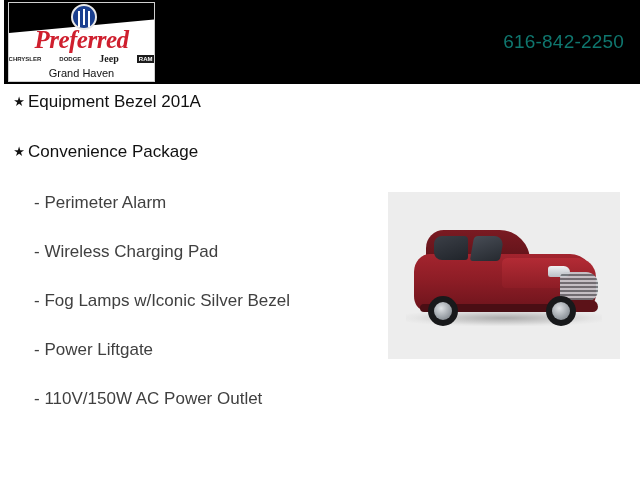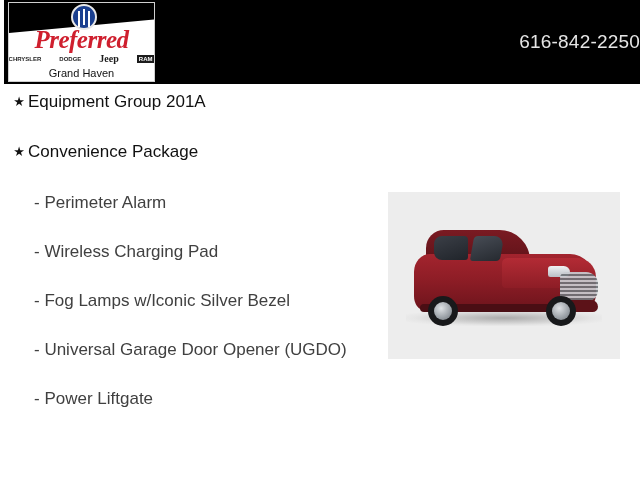--- a/index.html
+++ b/index.html
@@ -118,9 +118,9 @@
     color: #111111;
   }
   .phone {
-    color: #e5e5e5;
+    color: #0f766e;
     font-size: 19px;
-    margin-right: 4px;
+    margin-right: 20px;
     letter-spacing: 0.2px;
   }
   

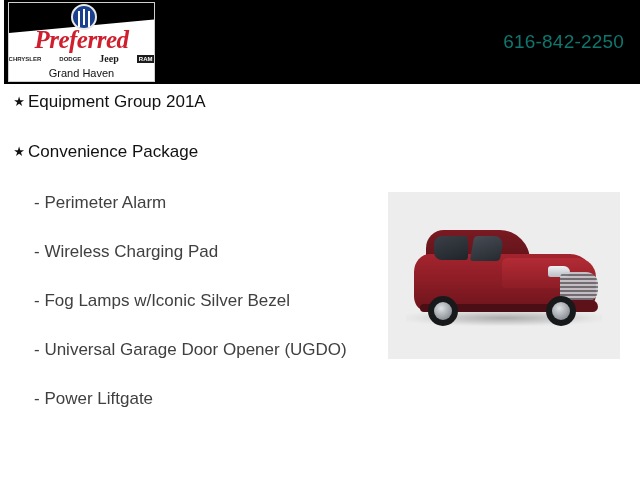--- a/index.html
+++ b/index.html
@@ -320,7 +320,7 @@
 
       <div class="bullet-row">
         <span class="star">★</span>
-        <span class="txt">Equipment Group 201A</span>
+        <span class="txt">Equipment Bezel 201A</span>
       </div>
 
       <div class="bullet-row">

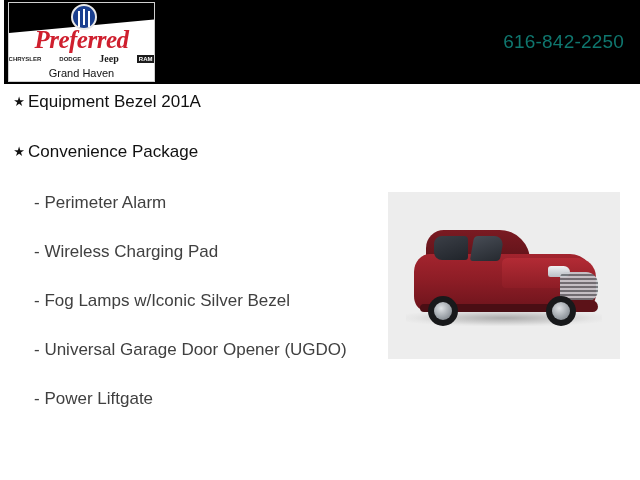--- a/index.html
+++ b/index.html
@@ -331,7 +331,6 @@
       <div class="sub-row">- Perimeter Alarm</div>
       <div class="sub-row">- Wireless Charging Pad</div>
       <div class="sub-row">- Fog Lamps w/Iconic Silver Bezel</div>
-      <div class="sub-row">- Universal Garage Door Opener (UGDO)</div>
       <div class="sub-row">- Power Liftgate</div>
     </div>
 

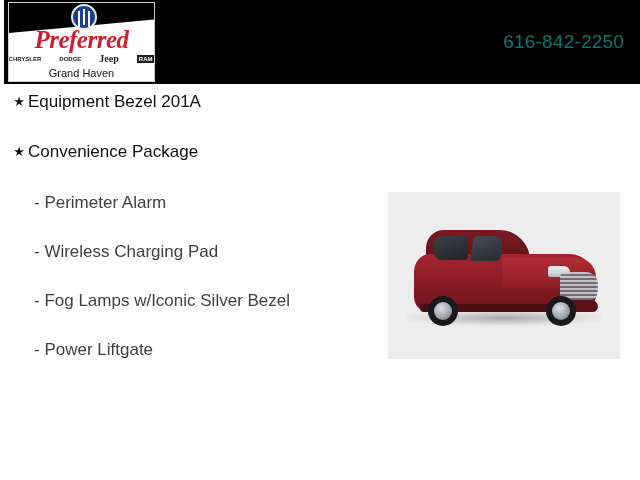--- a/index.html
+++ b/index.html
@@ -332,6 +332,7 @@
       <div class="sub-row">- Wireless Charging Pad</div>
       <div class="sub-row">- Fog Lamps w/Iconic Silver Bezel</div>
       <div class="sub-row">- Power Liftgate</div>
+      <div class="sub-row">- 110V/150W AC Power Outlet</div>
     </div>
 
     <div class="photo">

